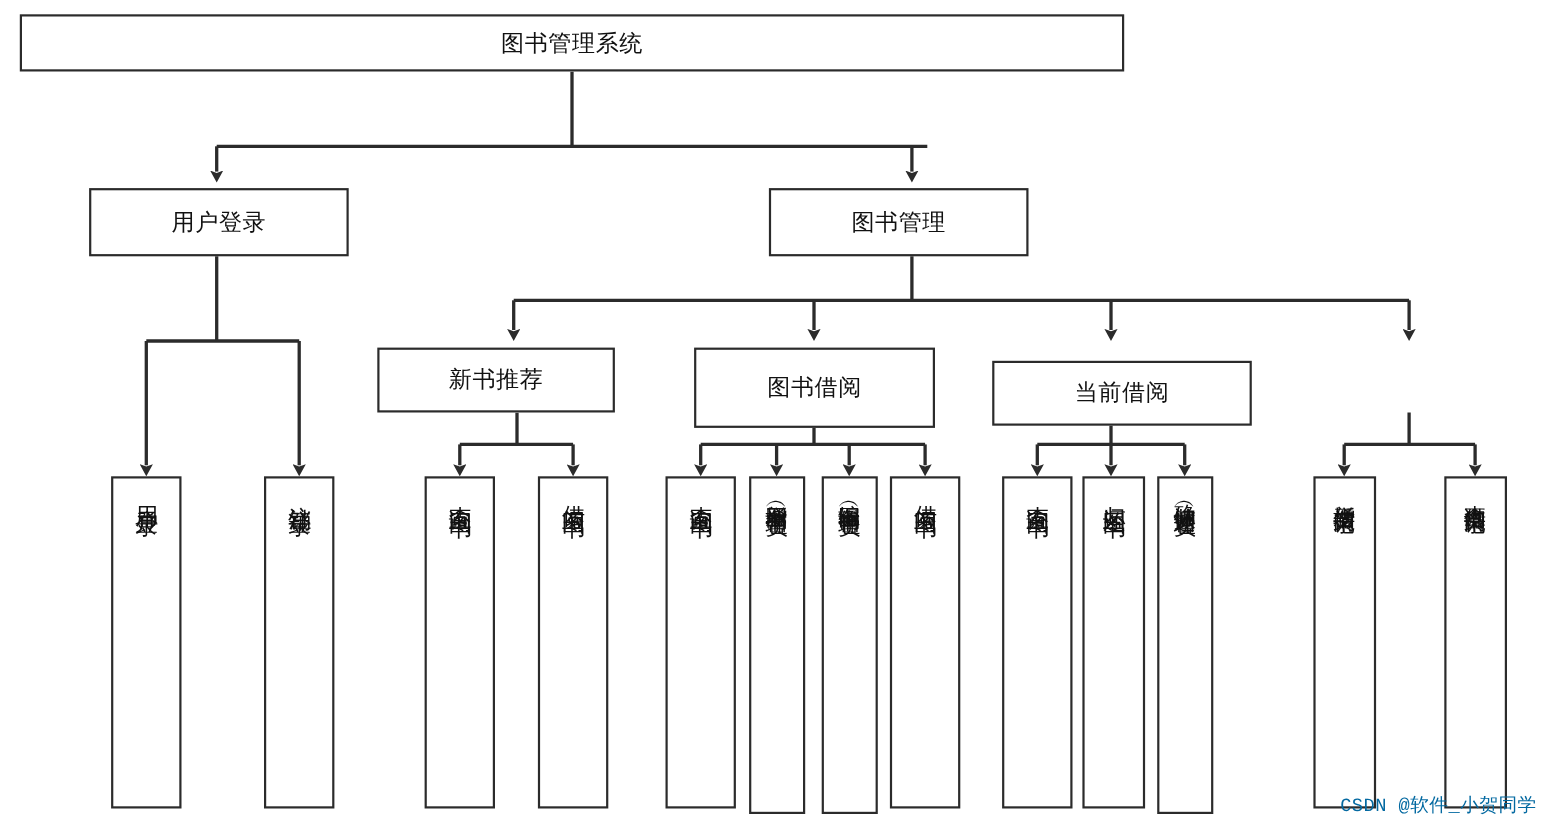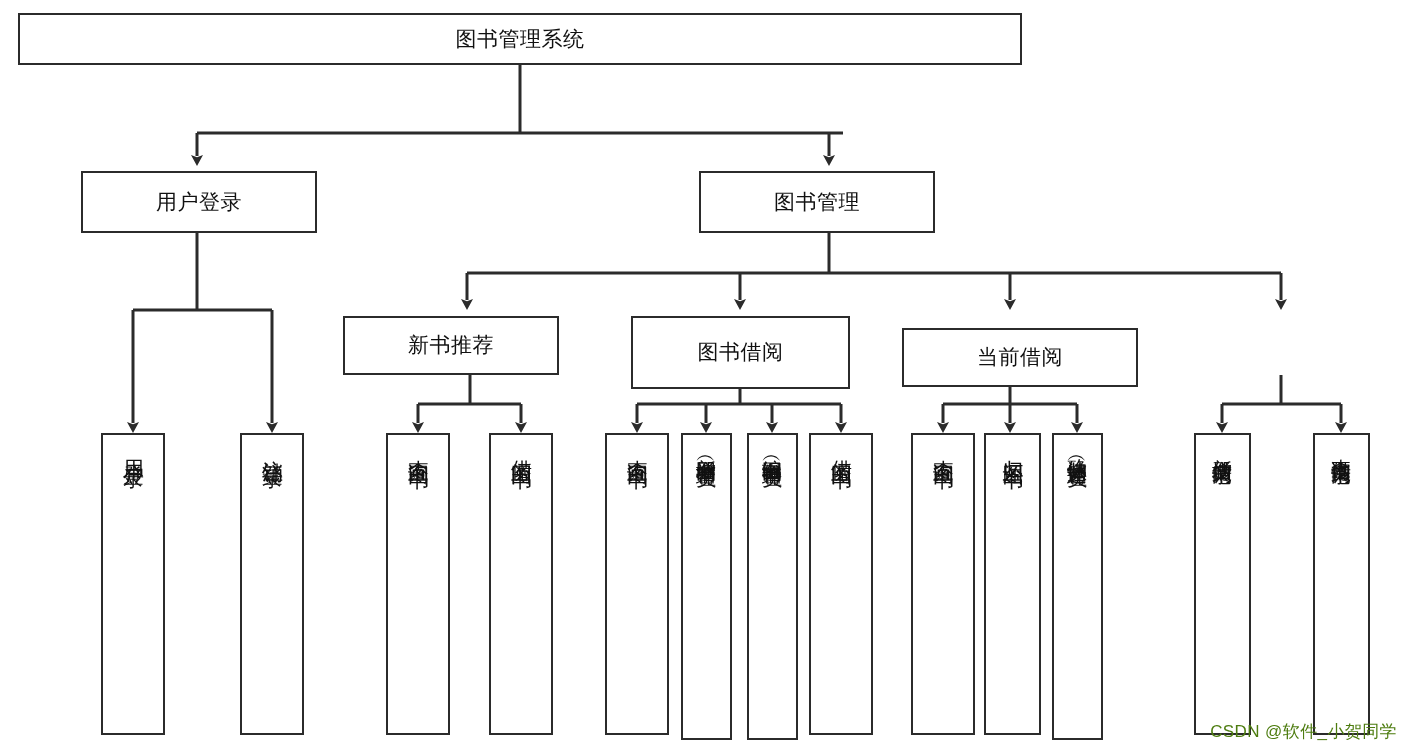--- a/index.html
+++ b/index.html
@@ -65,10 +65,10 @@
     right: 8px;
     bottom: 4px;
     font-size: 17px;
-    color: #4d7c0f;
+    color: #0369a1;
     letter-spacing: 0.4px;
     white-space: nowrap;
-    font-family: Liberation Sans, sans-serif;
+    font-family: Liberation Mono, monospace;
   }
 </style>
 </head>

